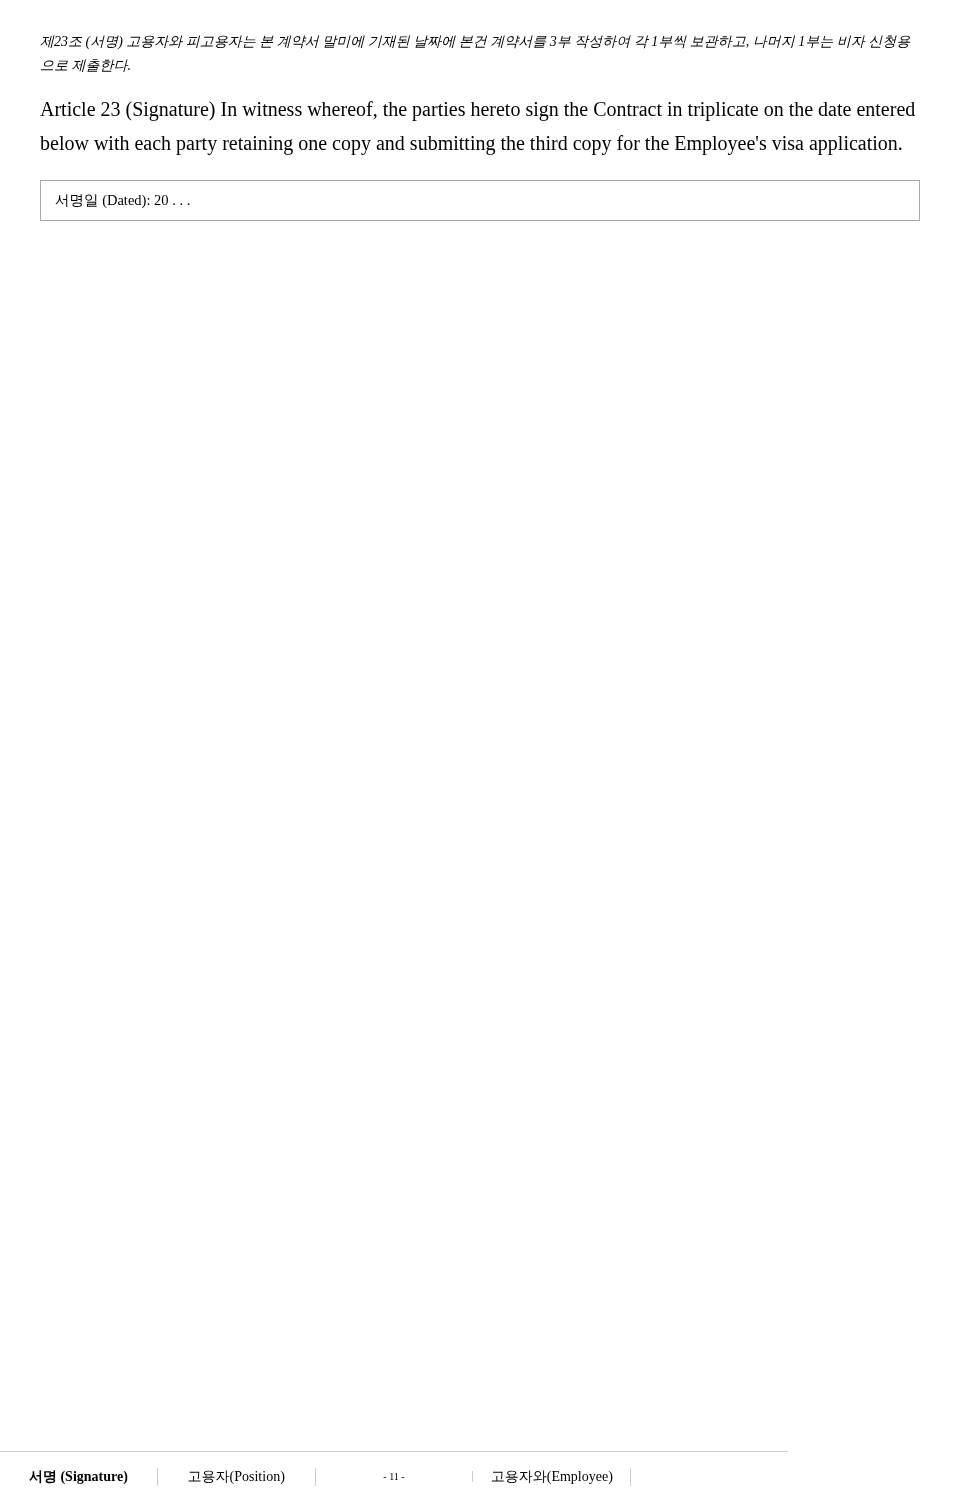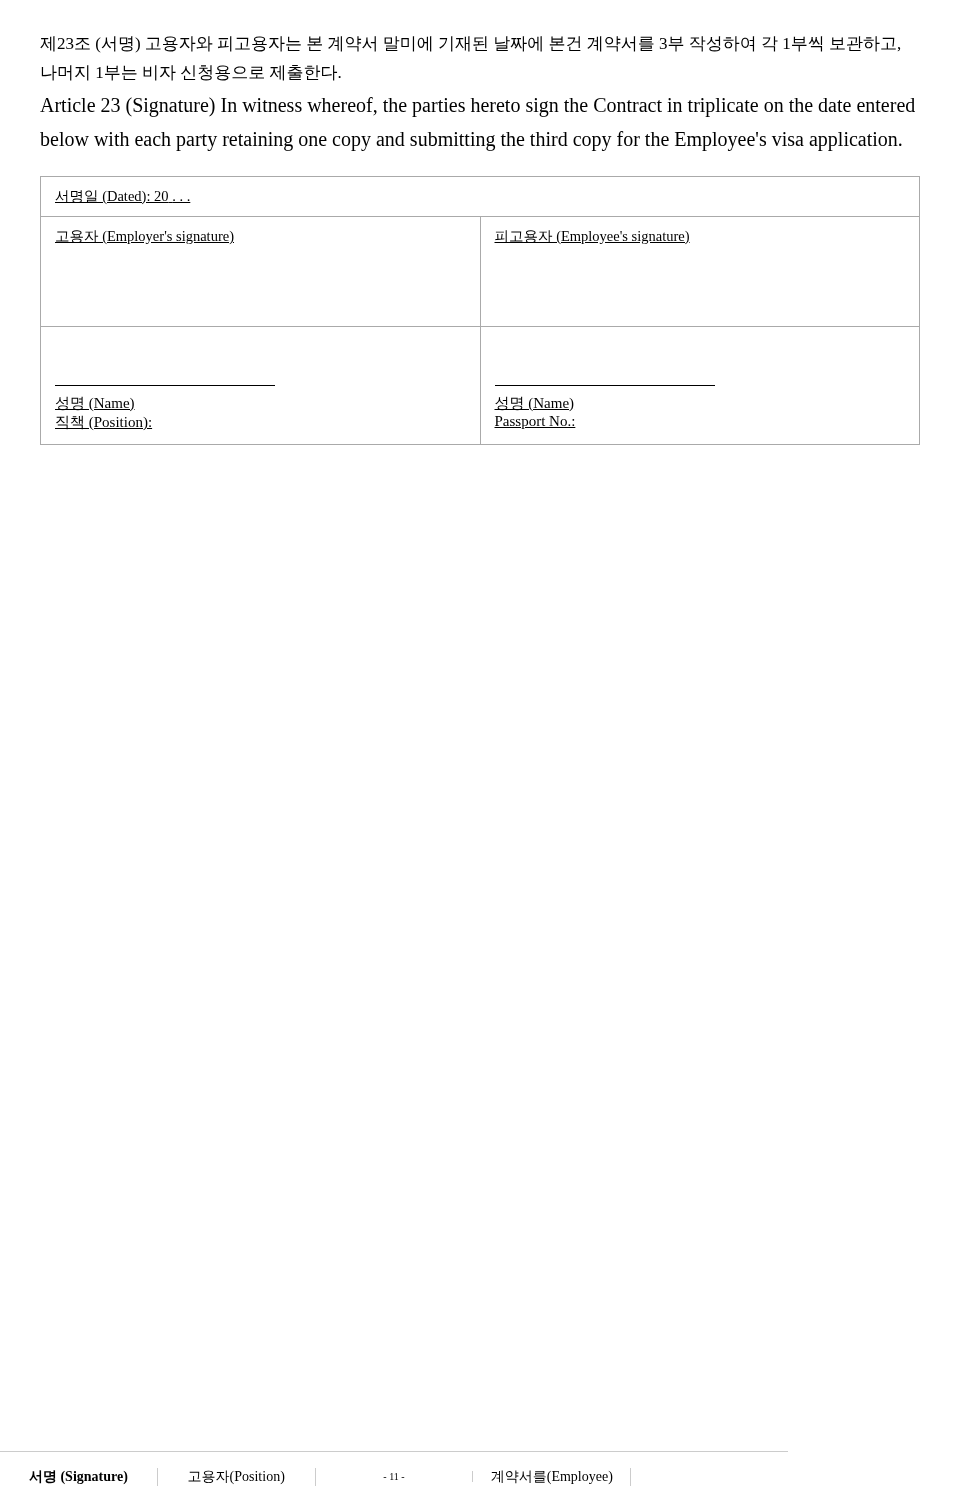--- a/index.html
+++ b/index.html
@@ -23,9 +23,10 @@
     }
 
     .korean-text {
-      font-size: 17px;
+      font-size: 14px;
       line-height: 1.7;
-      margin-bottom: 0;
+      margin-bottom: 14px;
+      font-style: italic;
     }
 
     .english-text {

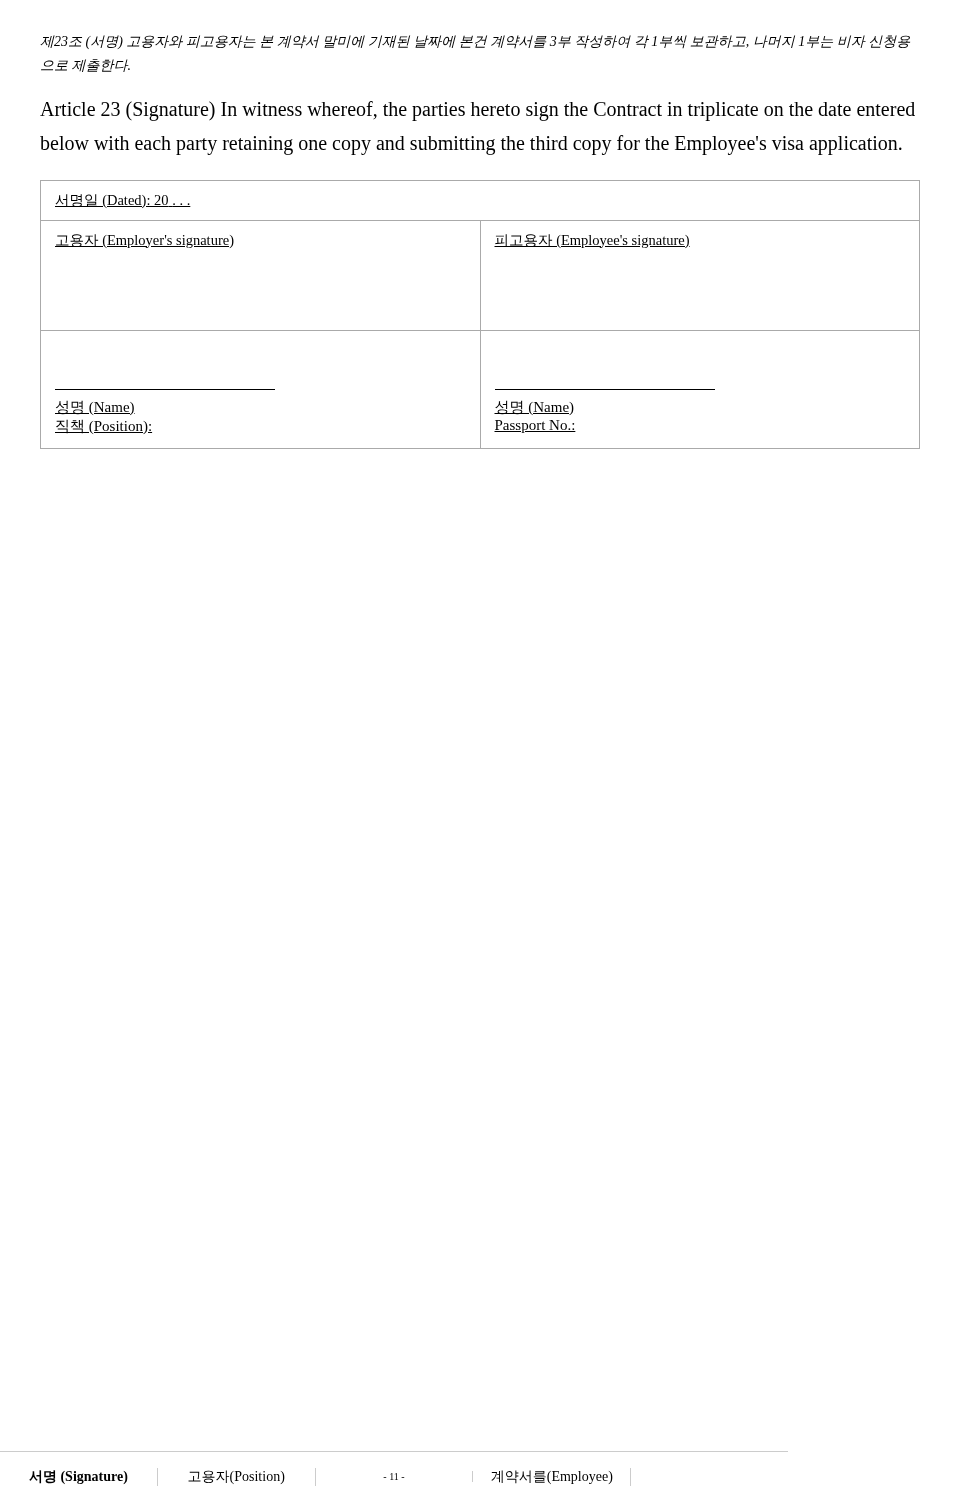--- a/index.html
+++ b/index.html
@@ -40,7 +40,6 @@
       border-collapse: collapse;
       margin-top: 20px;
       margin-bottom: 20px;
-      text-decoration: underline;
     }
 
     .signature-table td {

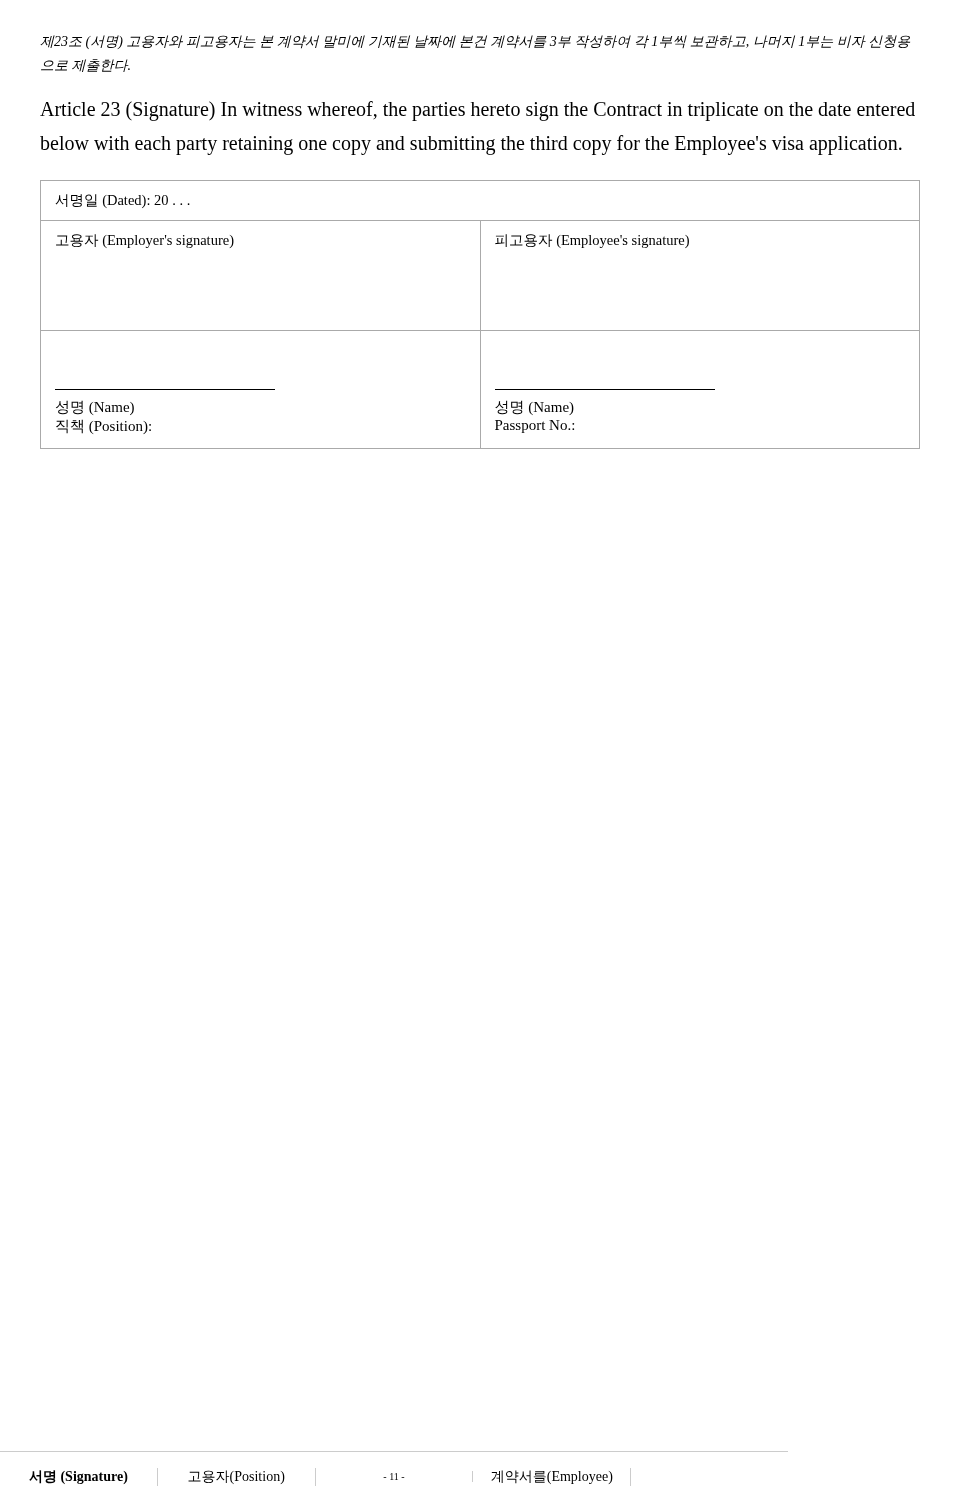--- a/index.html
+++ b/index.html
@@ -123,16 +123,6 @@
       </td>
     </tr>
 
-    <tr>
-      <td class="header-cell">
-        <span>고용자 (Employer's signature)</span>
-        <div class="signature-area"></div>
-      </td>
-      <td class="header-cell">
-        <span>피고용자 (Employee's signature)</span>
-        <div class="signature-area"></div>
-      </td>
-    </tr>
 
     <tr class="name-position-row">
       <td>

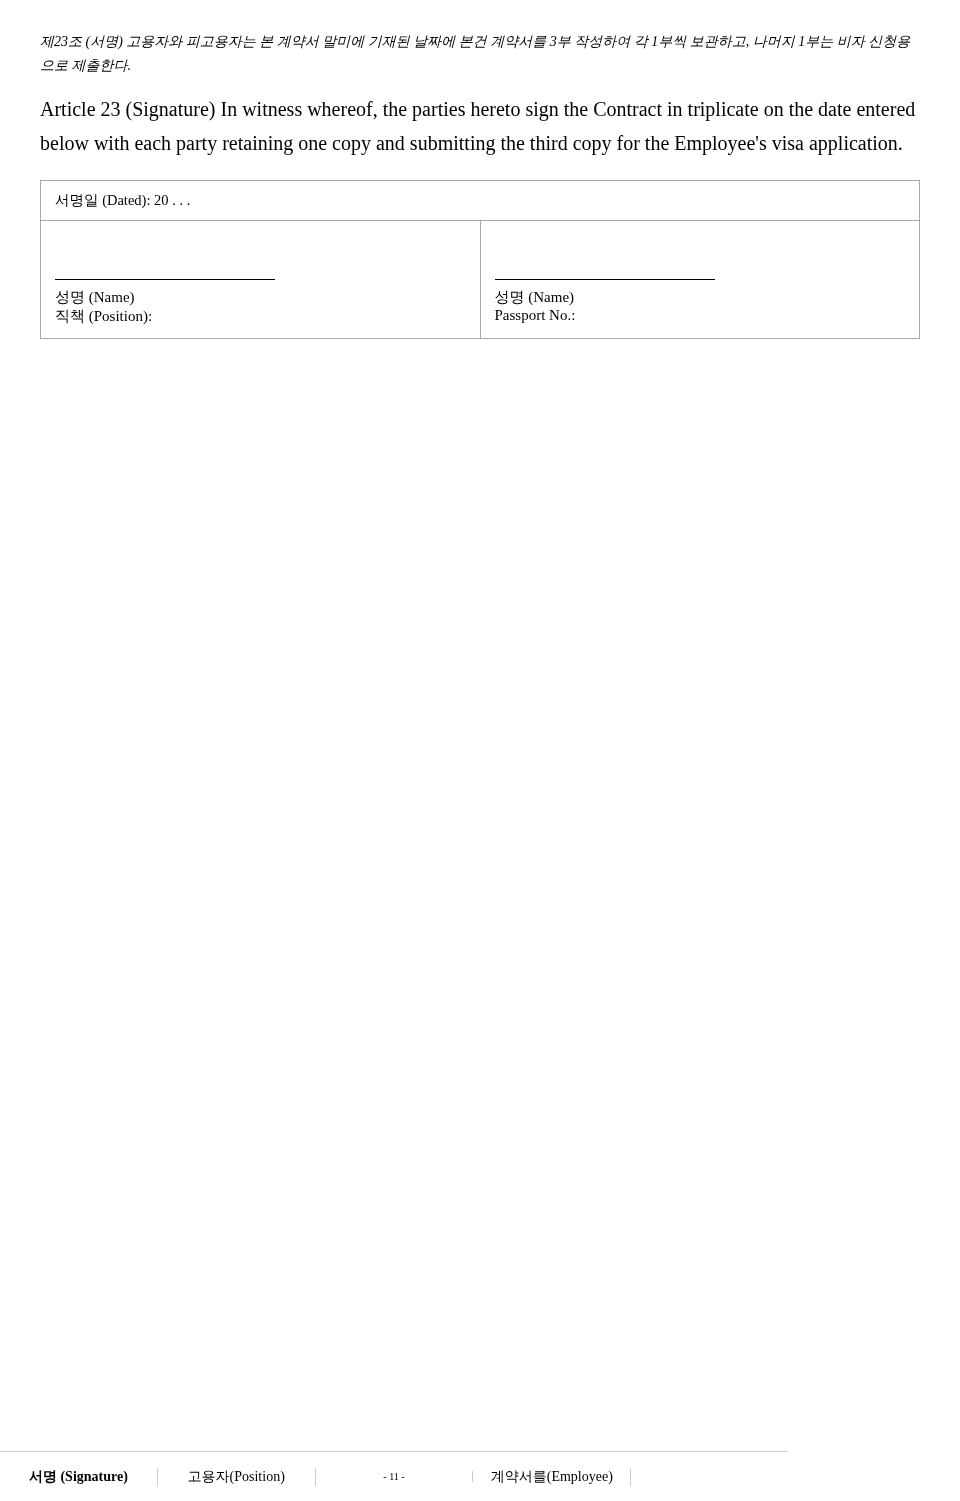--- a/index.html
+++ b/index.html
@@ -124,18 +124,6 @@
     </tr>
 
 
-    <tr class="name-position-row">
-      <td>
-        <div class="signature-line"></div>
-        <div>성명 (Name)</div>
-        <div>직책 (Position):</div>
-      </td>
-      <td>
-        <div class="signature-line"></div>
-        <div>성명 (Name)</div>
-        <div>Passport No.:</div>
-      </td>
-    </tr>
   </tbody>
     </table>
 

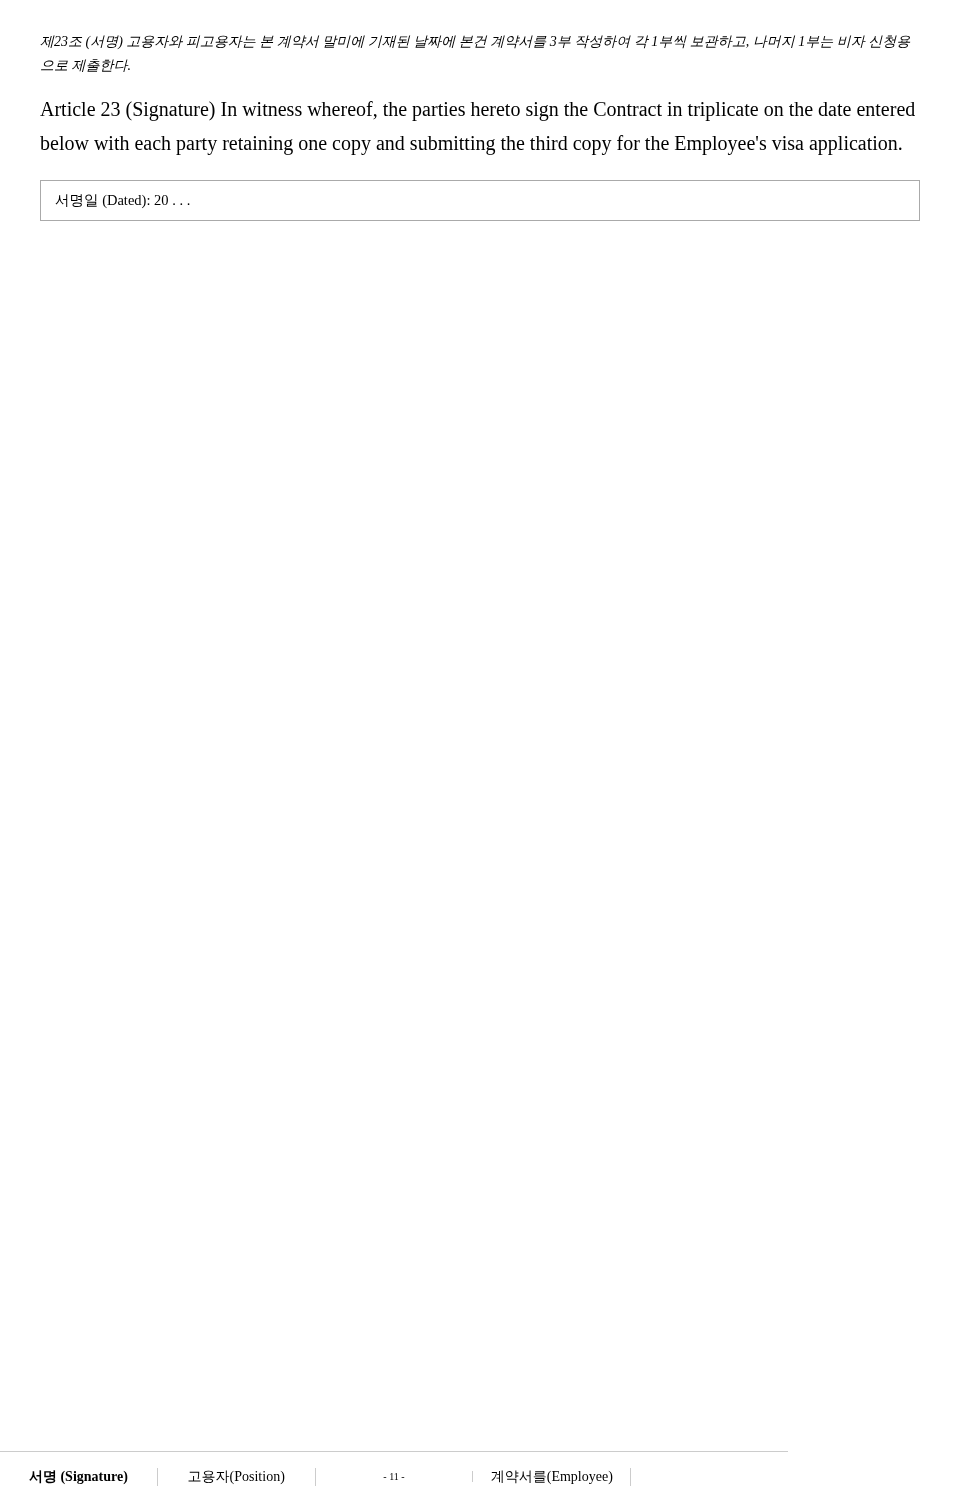--- a/index.html
+++ b/index.html
@@ -133,7 +133,7 @@
   <div class="footer-cell bold-label">서명 (Signature)</div>
   <div class="footer-cell">고용자(Position)</div>
   <div class="footer-cell footer-page-num">- 11 -</div>
-  <div class="footer-cell">계약서를(Employee)</div>
+  <div class="footer-cell">고용자와(Employee)</div>
   <div class="footer-cell"></div>
 </div>
 

